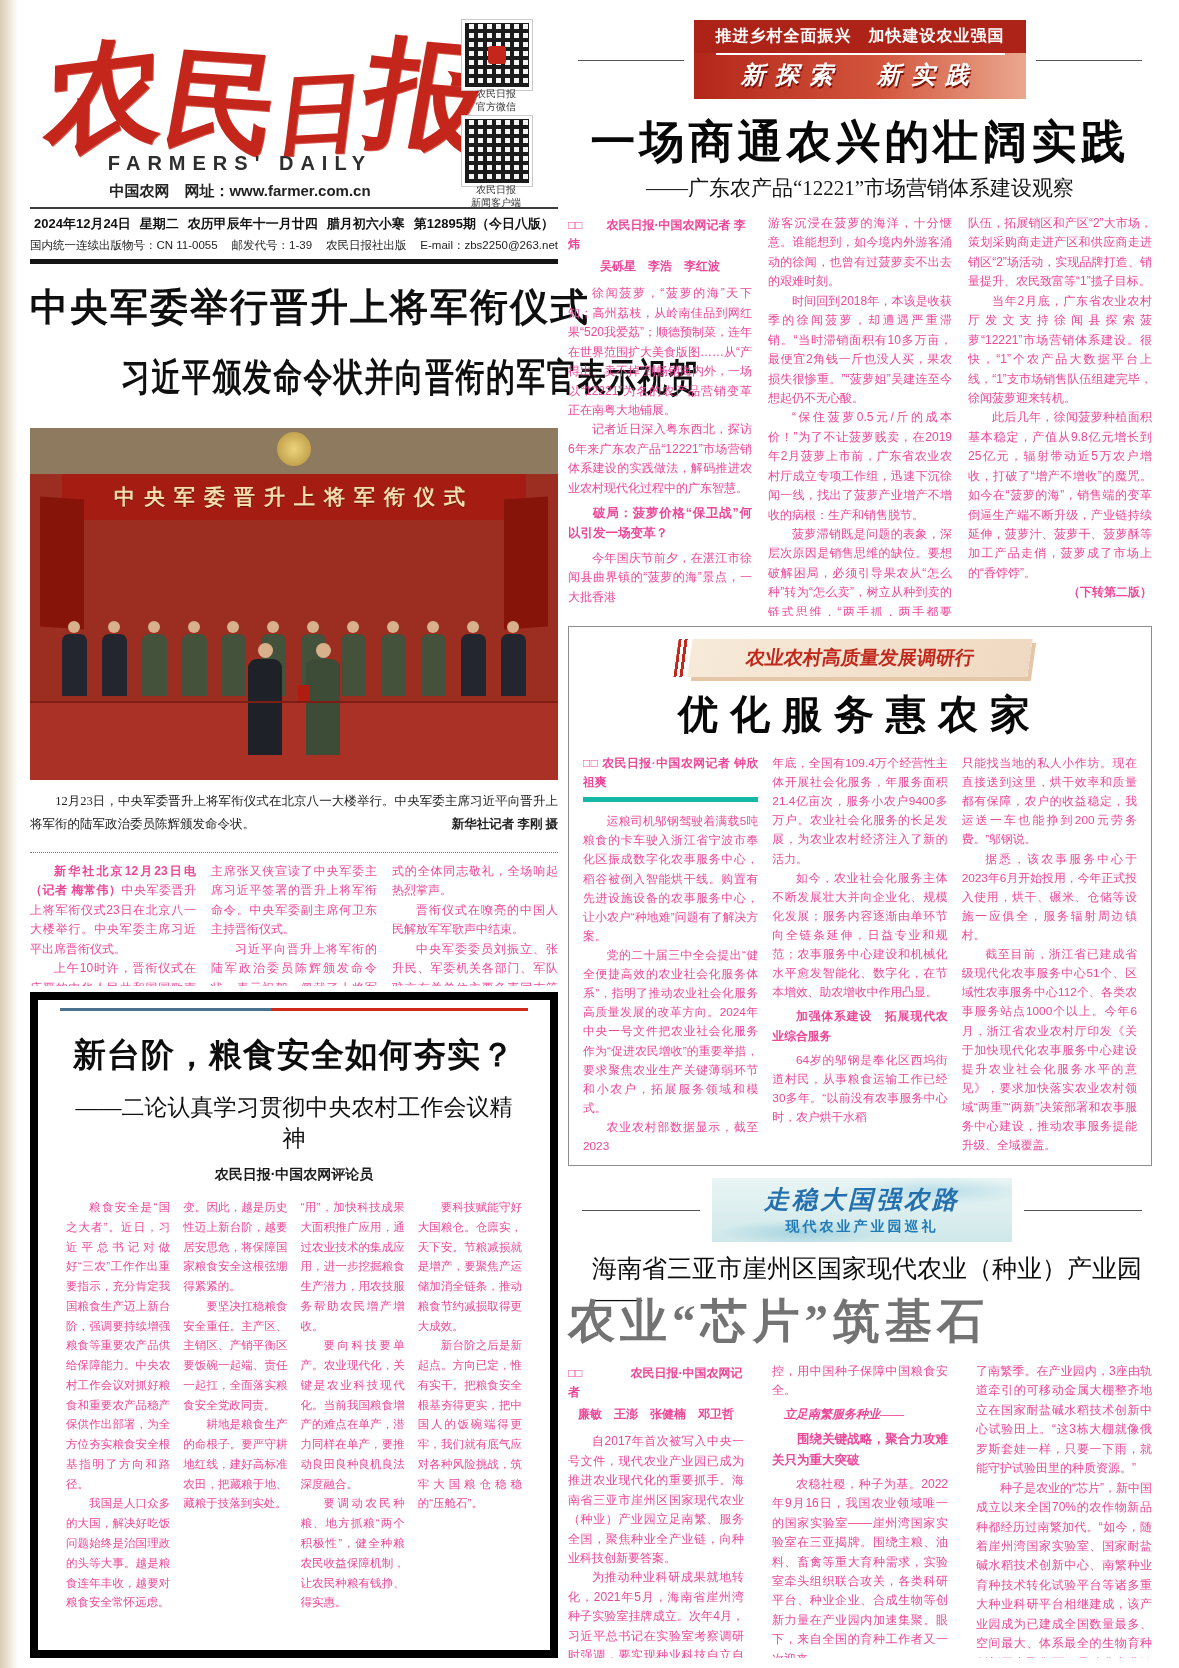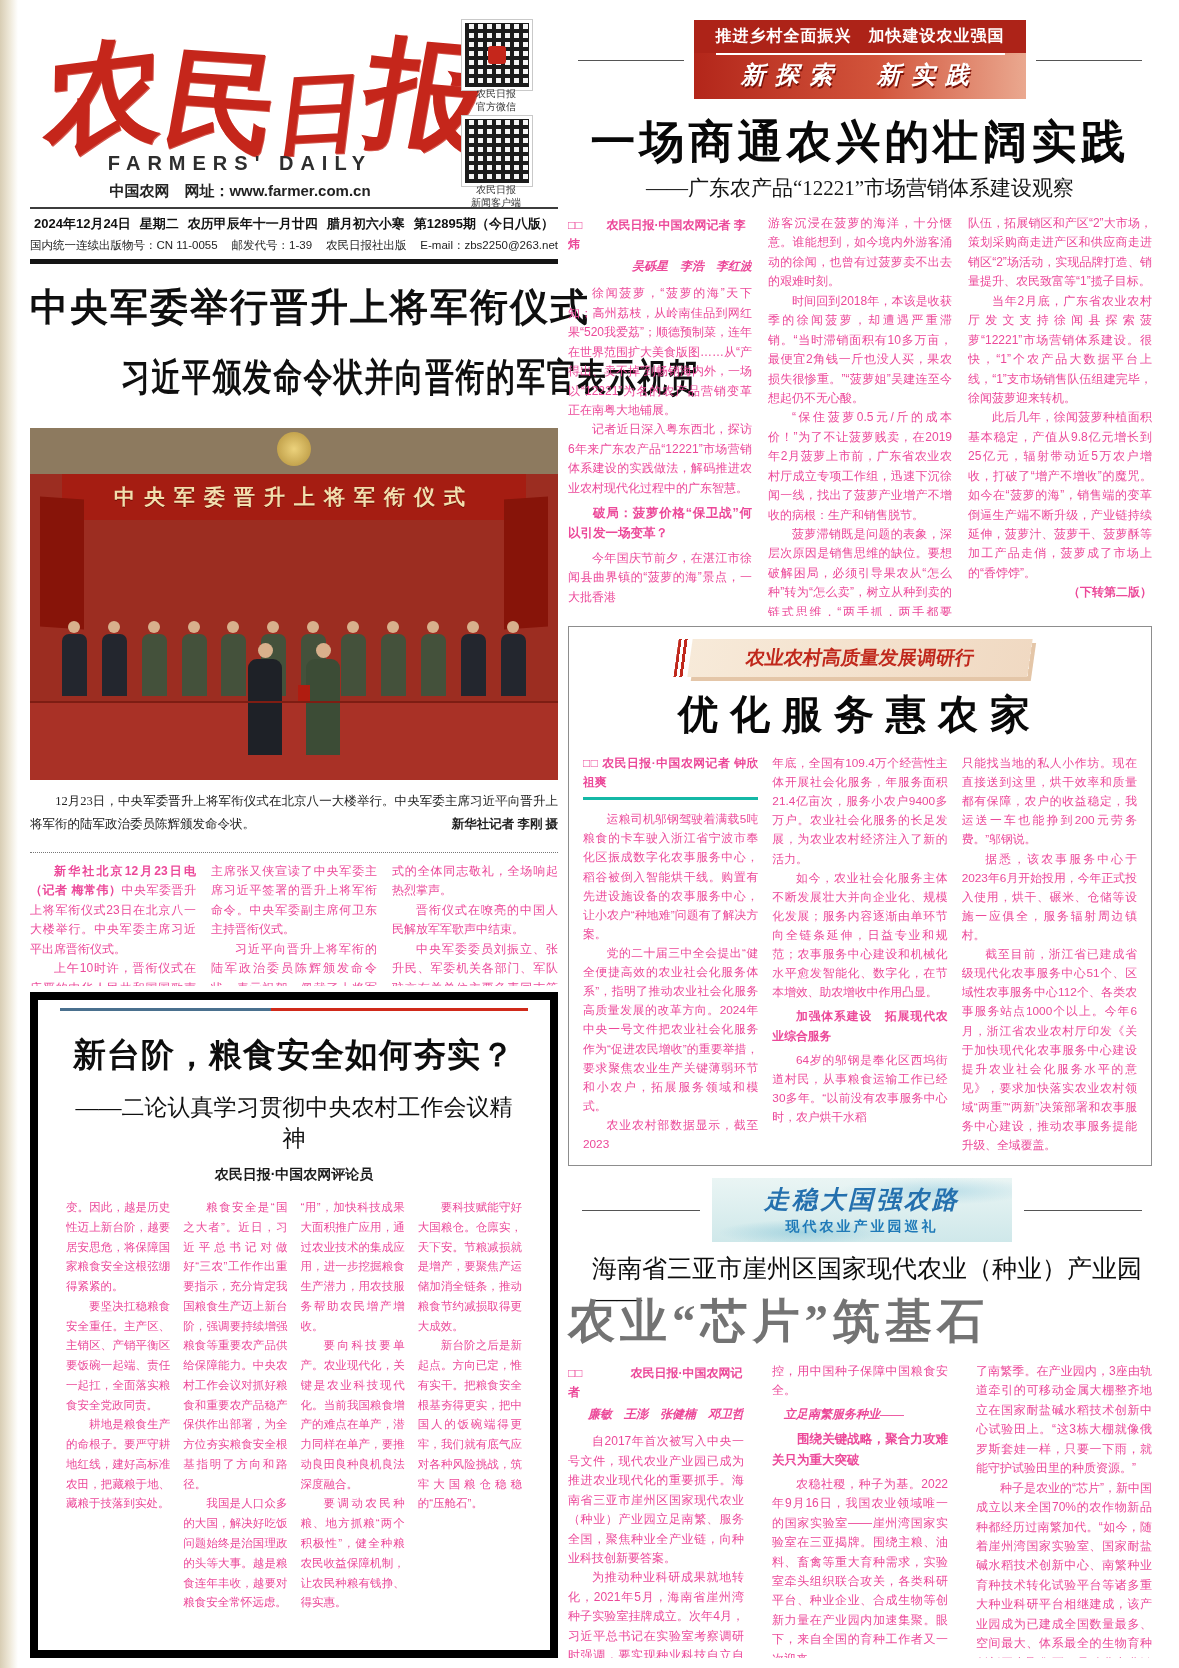--- a/index.html
+++ b/index.html
@@ -68,7 +68,7 @@
   .fl-h{font-weight:bold;text-indent:2em;margin:5px 0;font-size:12.5px;}
   .fl-lead{font-family:"Liberation Serif",serif;font-weight:bold;font-style:oblique;text-indent:1em;margin:4px 0;}
   .fl-byl{font-weight:bold;text-align:left;margin:2px 0;}
-  .fl-byl2{font-weight:bold;text-align:right;margin:0 0 8px;font-style:italic;}
+  .fl-byl2{font-weight:bold;text-align:center;margin:0 0 8px;}
   .fl-bylu{font-weight:bold;border-bottom:3px solid #14b8a6;padding-bottom:5px;margin:0 0 10px;}
   .fl-jump{font-weight:bold;text-align:right;text-indent:0;}
 

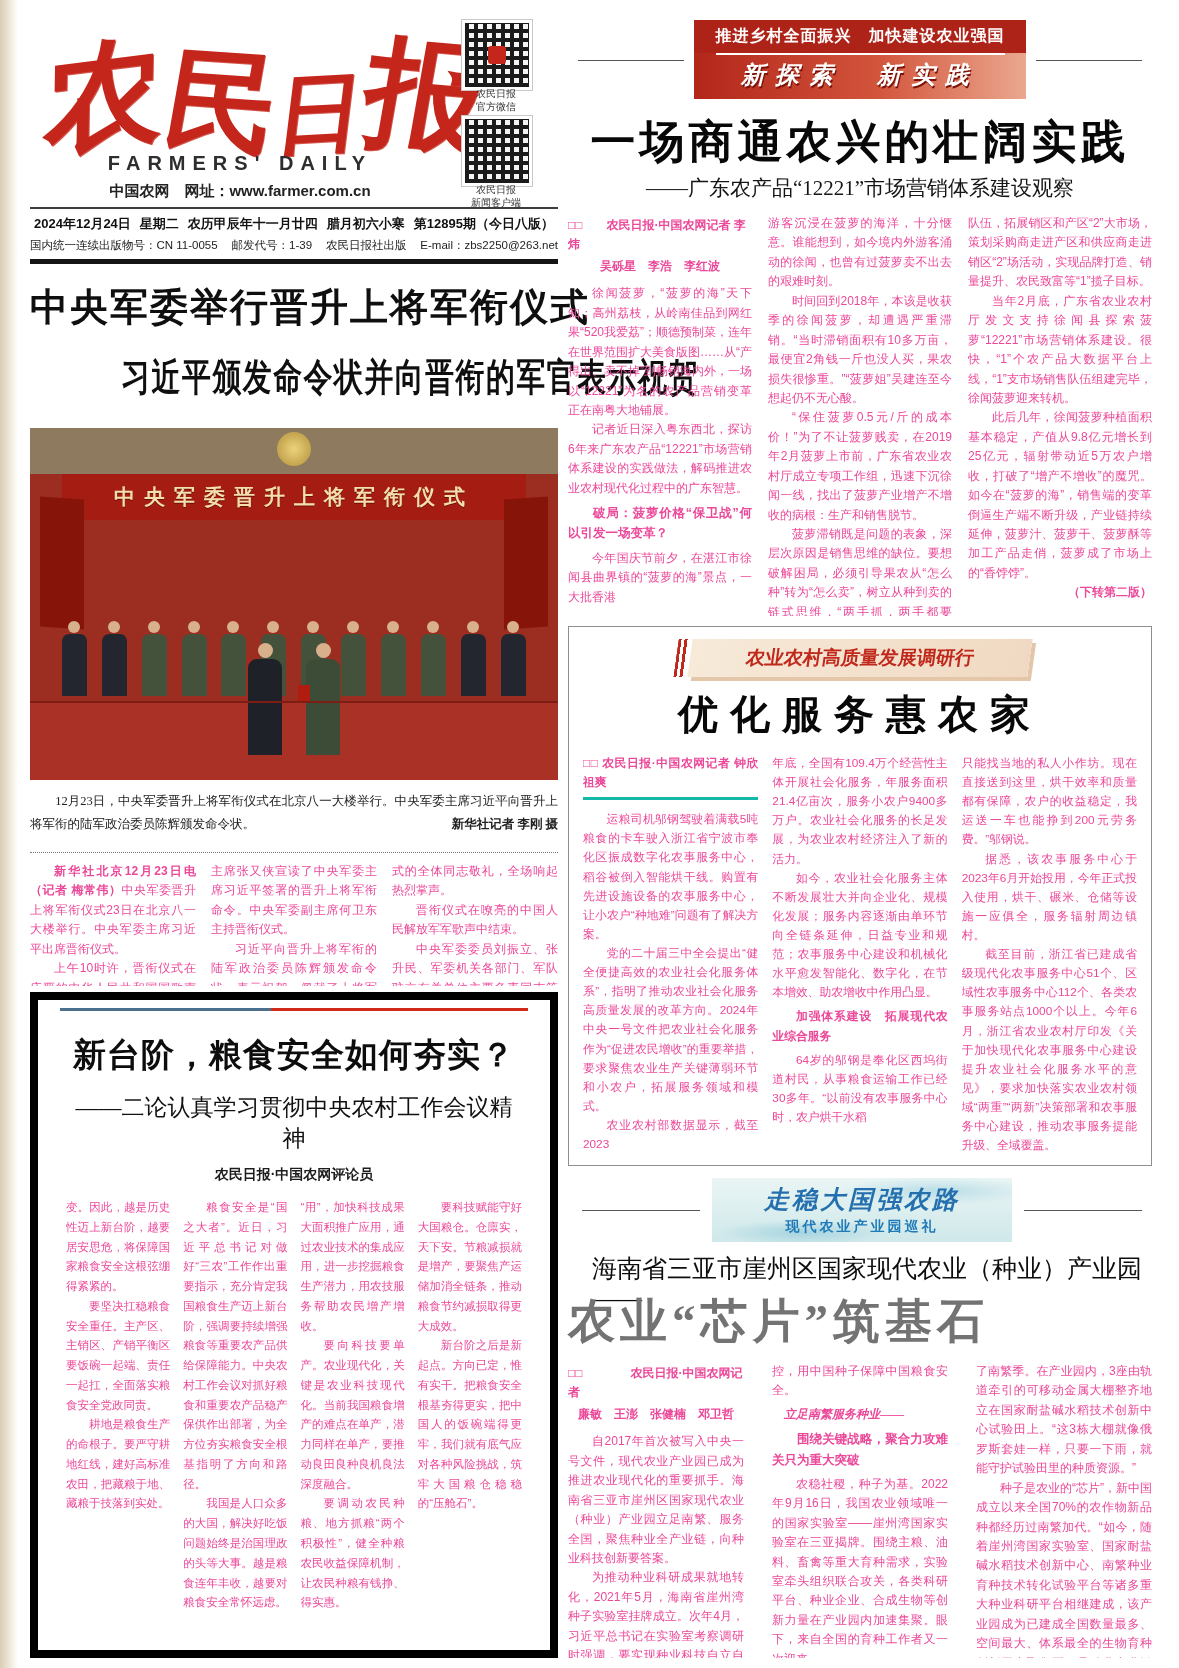--- a/index.html
+++ b/index.html
@@ -69,7 +69,7 @@
   .fl-lead{font-family:"Liberation Serif",serif;font-weight:bold;font-style:oblique;text-indent:1em;margin:4px 0;}
   .fl-byl{font-weight:bold;text-align:left;margin:2px 0;}
   .fl-byl2{font-weight:bold;text-align:center;margin:0 0 8px;}
-  .fl-bylu{font-weight:bold;border-bottom:3px solid #14b8a6;padding-bottom:5px;margin:0 0 10px;}
+  .fl-bylu{font-weight:bold;border-bottom:5px solid #14b8a6;padding-bottom:5px;margin:0 0 10px;}
   .fl-jump{font-weight:bold;text-align:right;text-indent:0;}
 
   

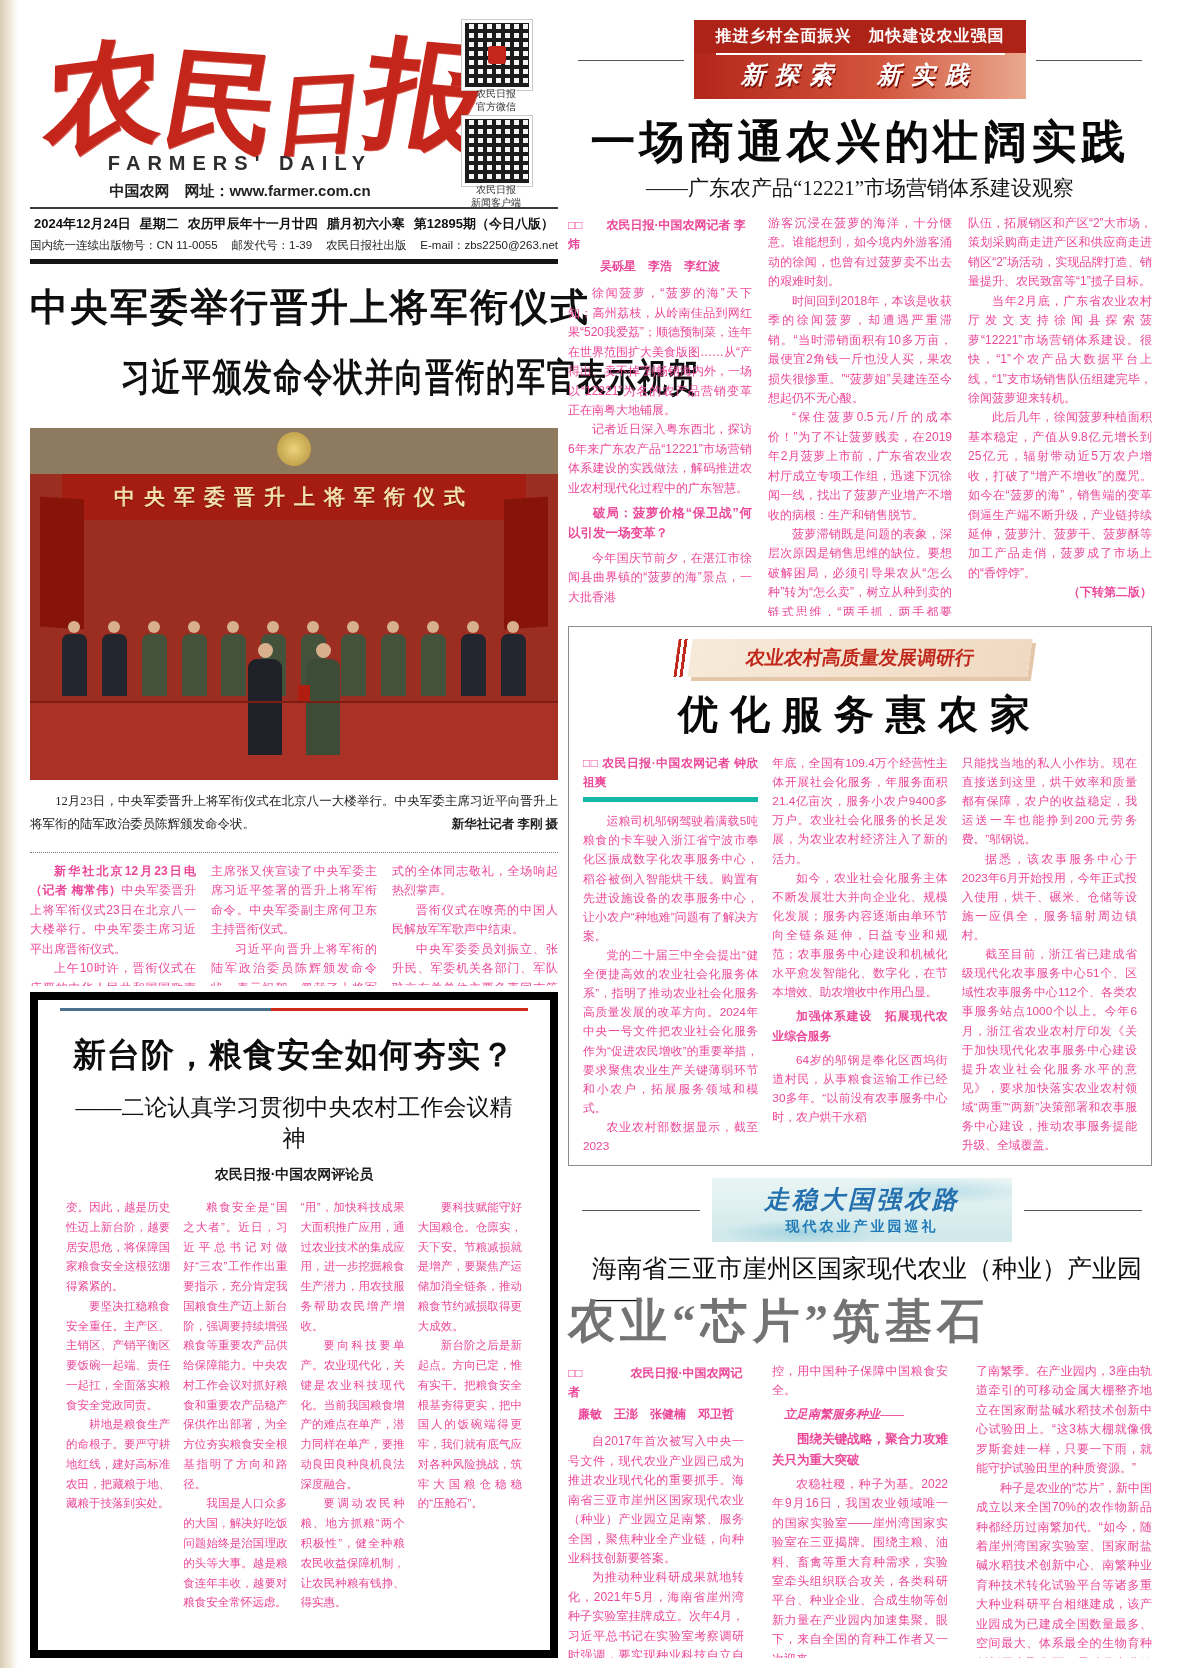--- a/index.html
+++ b/index.html
@@ -219,13 +219,13 @@
     <div class="ed-byl">农民日报·中国农网评论员</div>
     <div class="cols ed-cols">
       <div class="c">
+          <p class="fl fl-p">粮食安全是“国之大者”。近日，习近平总书记对做好“三农”工作作出重要指示，充分肯定我国粮食生产迈上新台阶，强调要持续增强粮食等重要农产品供给保障能力。中央农村工作会议对抓好粮食和重要农产品稳产保供作出部署，为全方位夯实粮食安全根基指明了方向和路径。</p>
+          <p class="fl fl-p">我国是人口众多的大国，解决好吃饭问题始终是治国理政的头等大事。越是粮食连年丰收，越要对粮食安全常怀远虑。</p>
+        </div>
+      <div class="c">
           <p class="fl fl-pc">变。因此，越是历史性迈上新台阶，越要居安思危，将保障国家粮食安全这根弦绷得紧紧的。</p>
           <p class="fl fl-p">要坚决扛稳粮食安全重任。主产区、主销区、产销平衡区要饭碗一起端、责任一起扛，全面落实粮食安全党政同责。</p>
           <p class="fl fl-p">耕地是粮食生产的命根子。要严守耕地红线，建好高标准农田，把藏粮于地、藏粮于技落到实处。</p>
-        </div>
-      <div class="c">
-          <p class="fl fl-p">粮食安全是“国之大者”。近日，习近平总书记对做好“三农”工作作出重要指示，充分肯定我国粮食生产迈上新台阶，强调要持续增强粮食等重要农产品供给保障能力。中央农村工作会议对抓好粮食和重要农产品稳产保供作出部署，为全方位夯实粮食安全根基指明了方向和路径。</p>
-          <p class="fl fl-p">我国是人口众多的大国，解决好吃饭问题始终是治国理政的头等大事。越是粮食连年丰收，越要对粮食安全常怀远虑。</p>
         </div>
       <div class="c">
           <p class="fl fl-pc">“用”，加快科技成果大面积推广应用，通过农业技术的集成应用，进一步挖掘粮食生产潜力，用农技服务帮助农民增产增收。</p>

